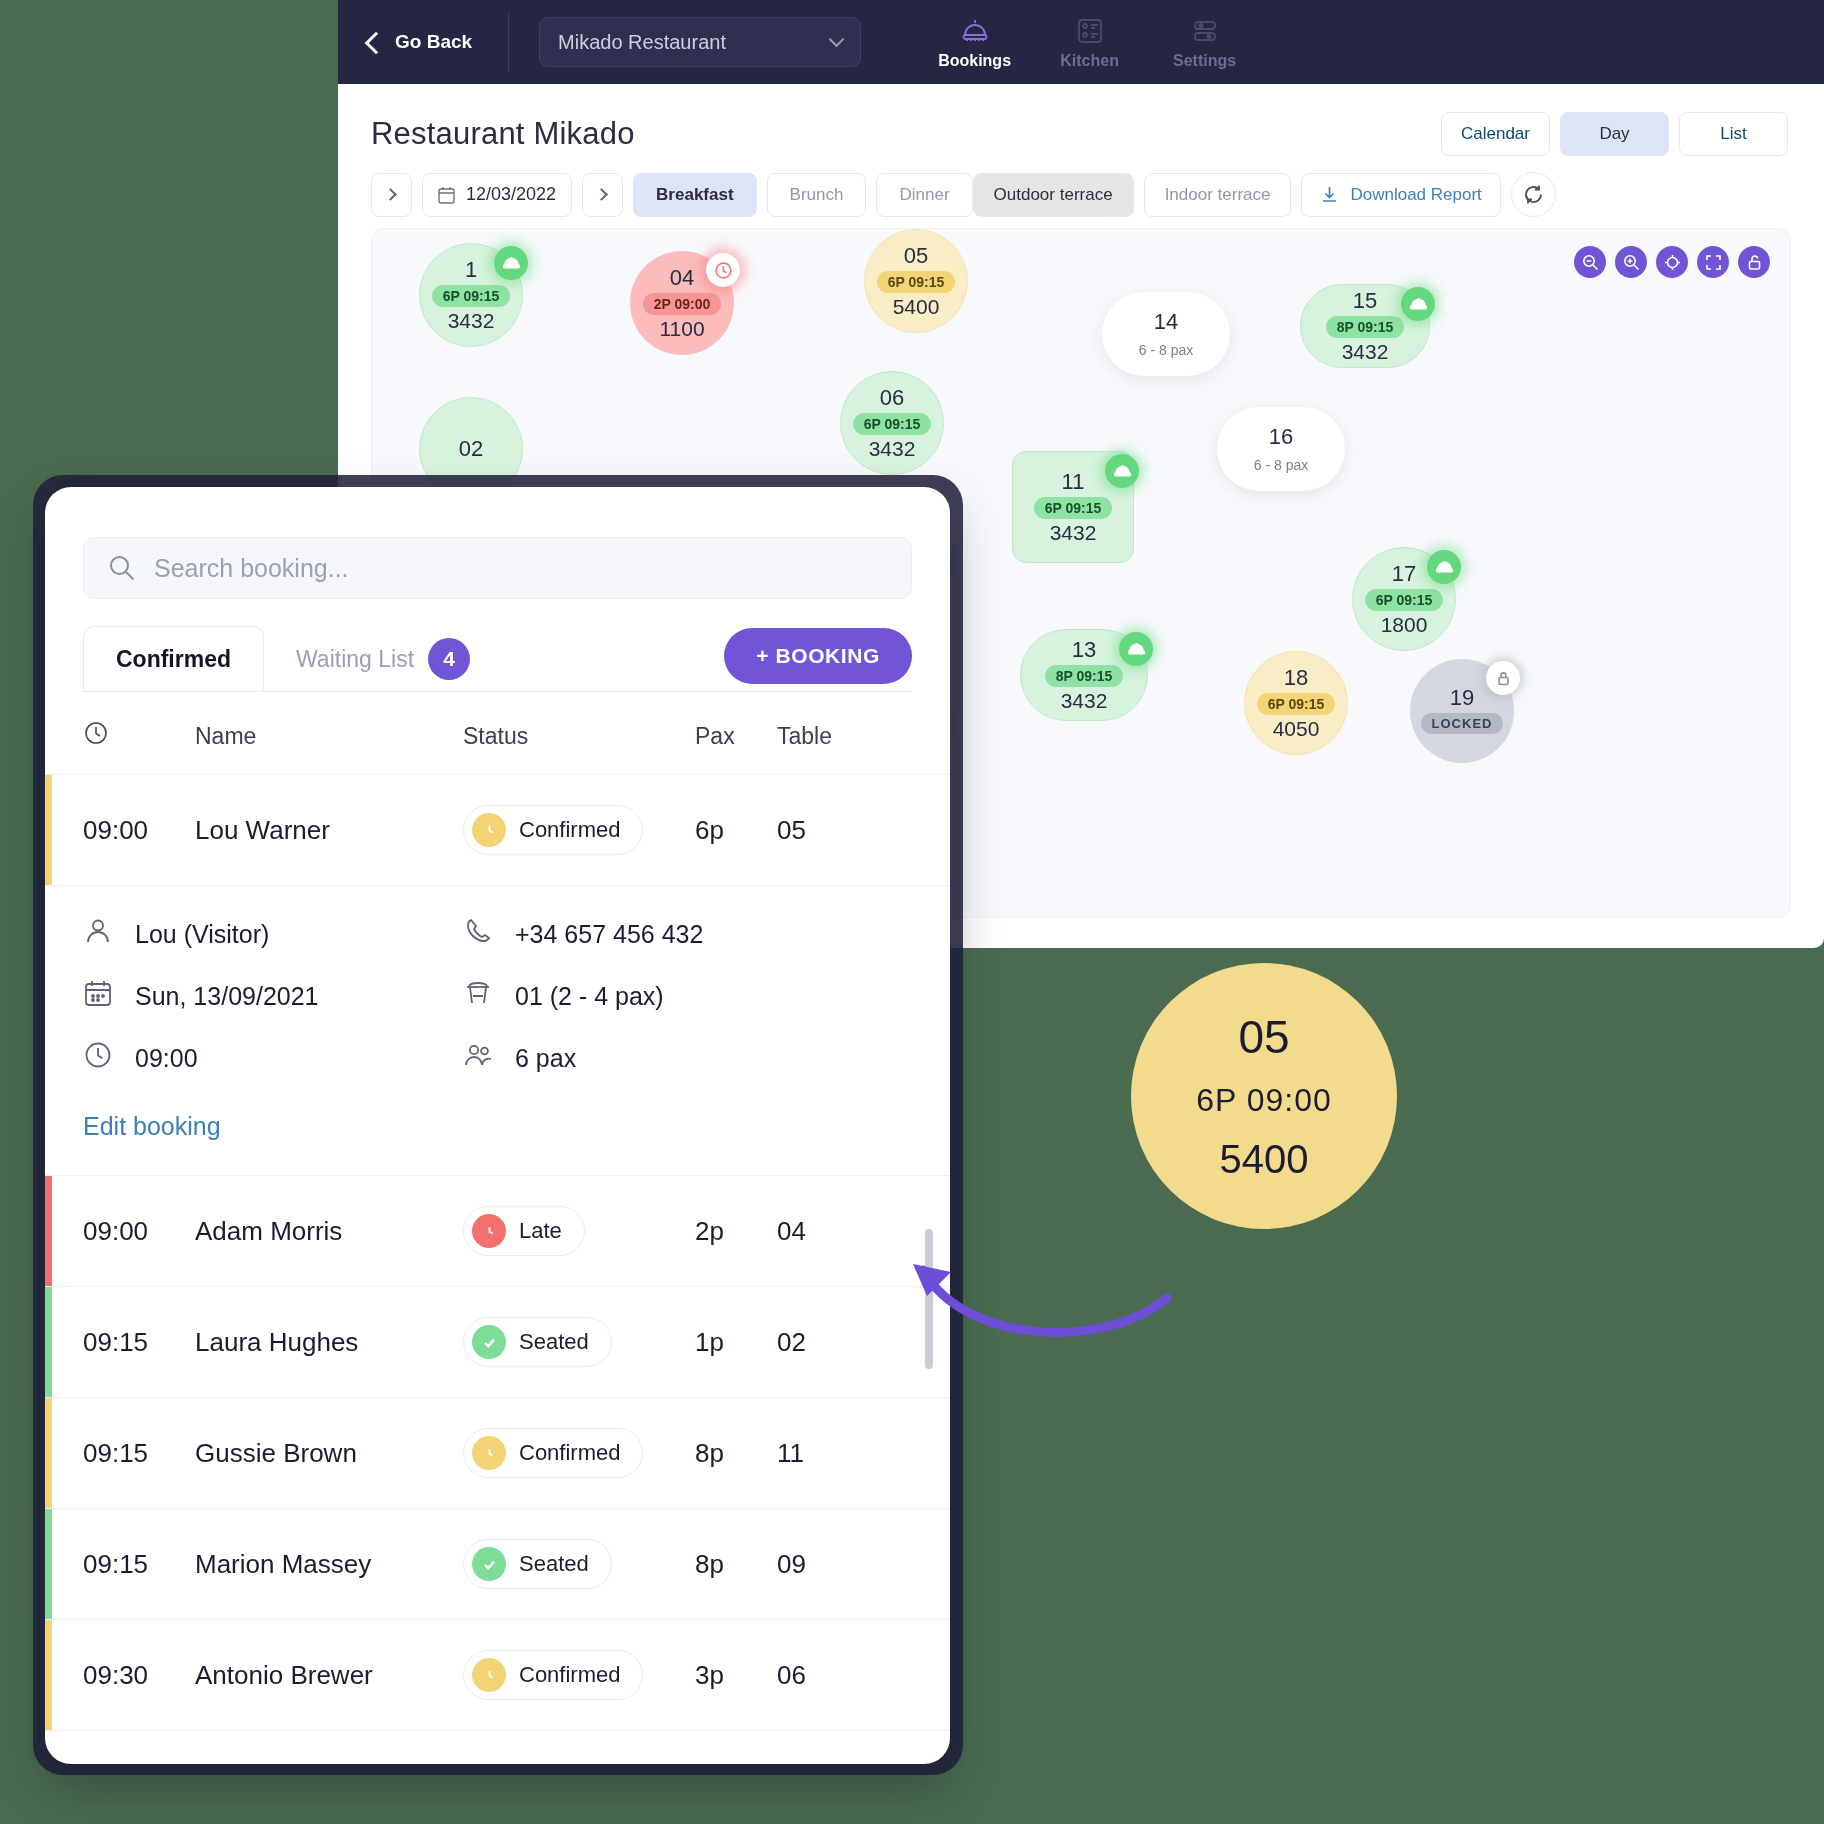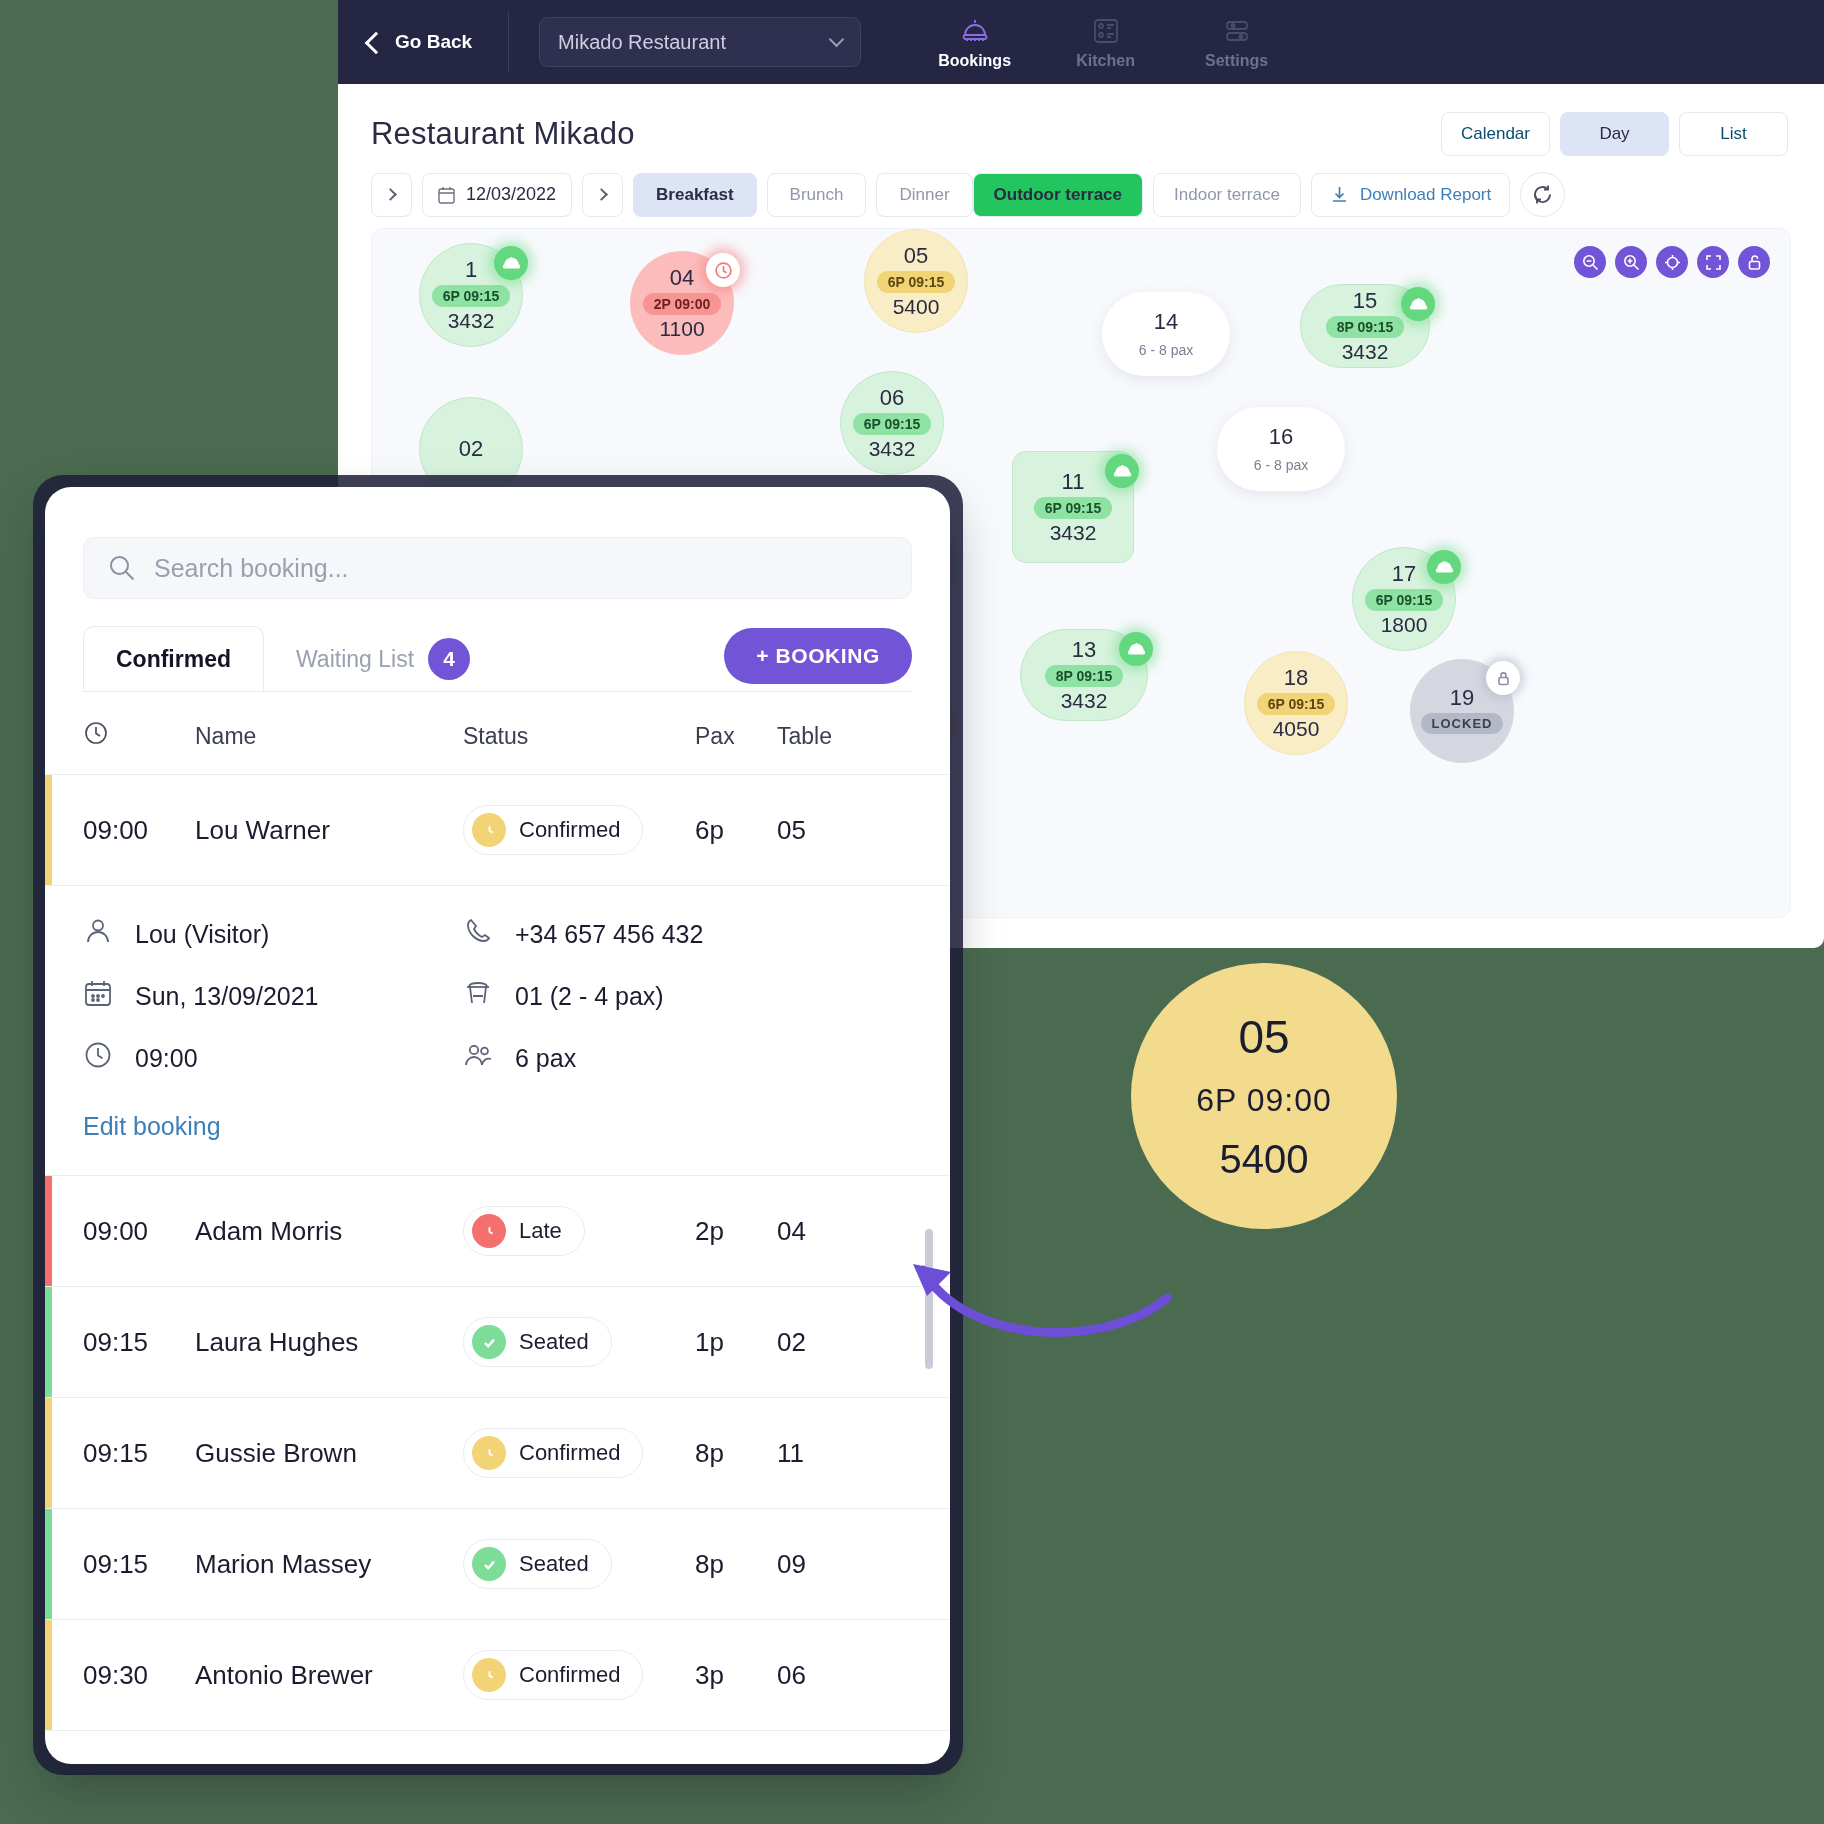--- a/index.html
+++ b/index.html
@@ -33,7 +33,7 @@
   }
   .chev-down { width: 11px; height: 11px; border-right: 2px solid #9a9ab5;
     border-bottom: 2px solid #9a9ab5; transform: rotate(45deg); margin-top: -5px; }
-  .navitems { display: flex; gap: 16px; margin-left: 56px; }
+  .navitems { display: flex; gap: 0; margin-left: 56px; }
   .navitem { width: 115px; text-align: center; color: #6e6e8e; font-size: 16px; font-weight: 600; }
   .navitem.active { color: #ffffff; }
   .navitem .ico { height: 34px; display: flex; align-items: center; justify-content: center; margin-bottom: 4px; }

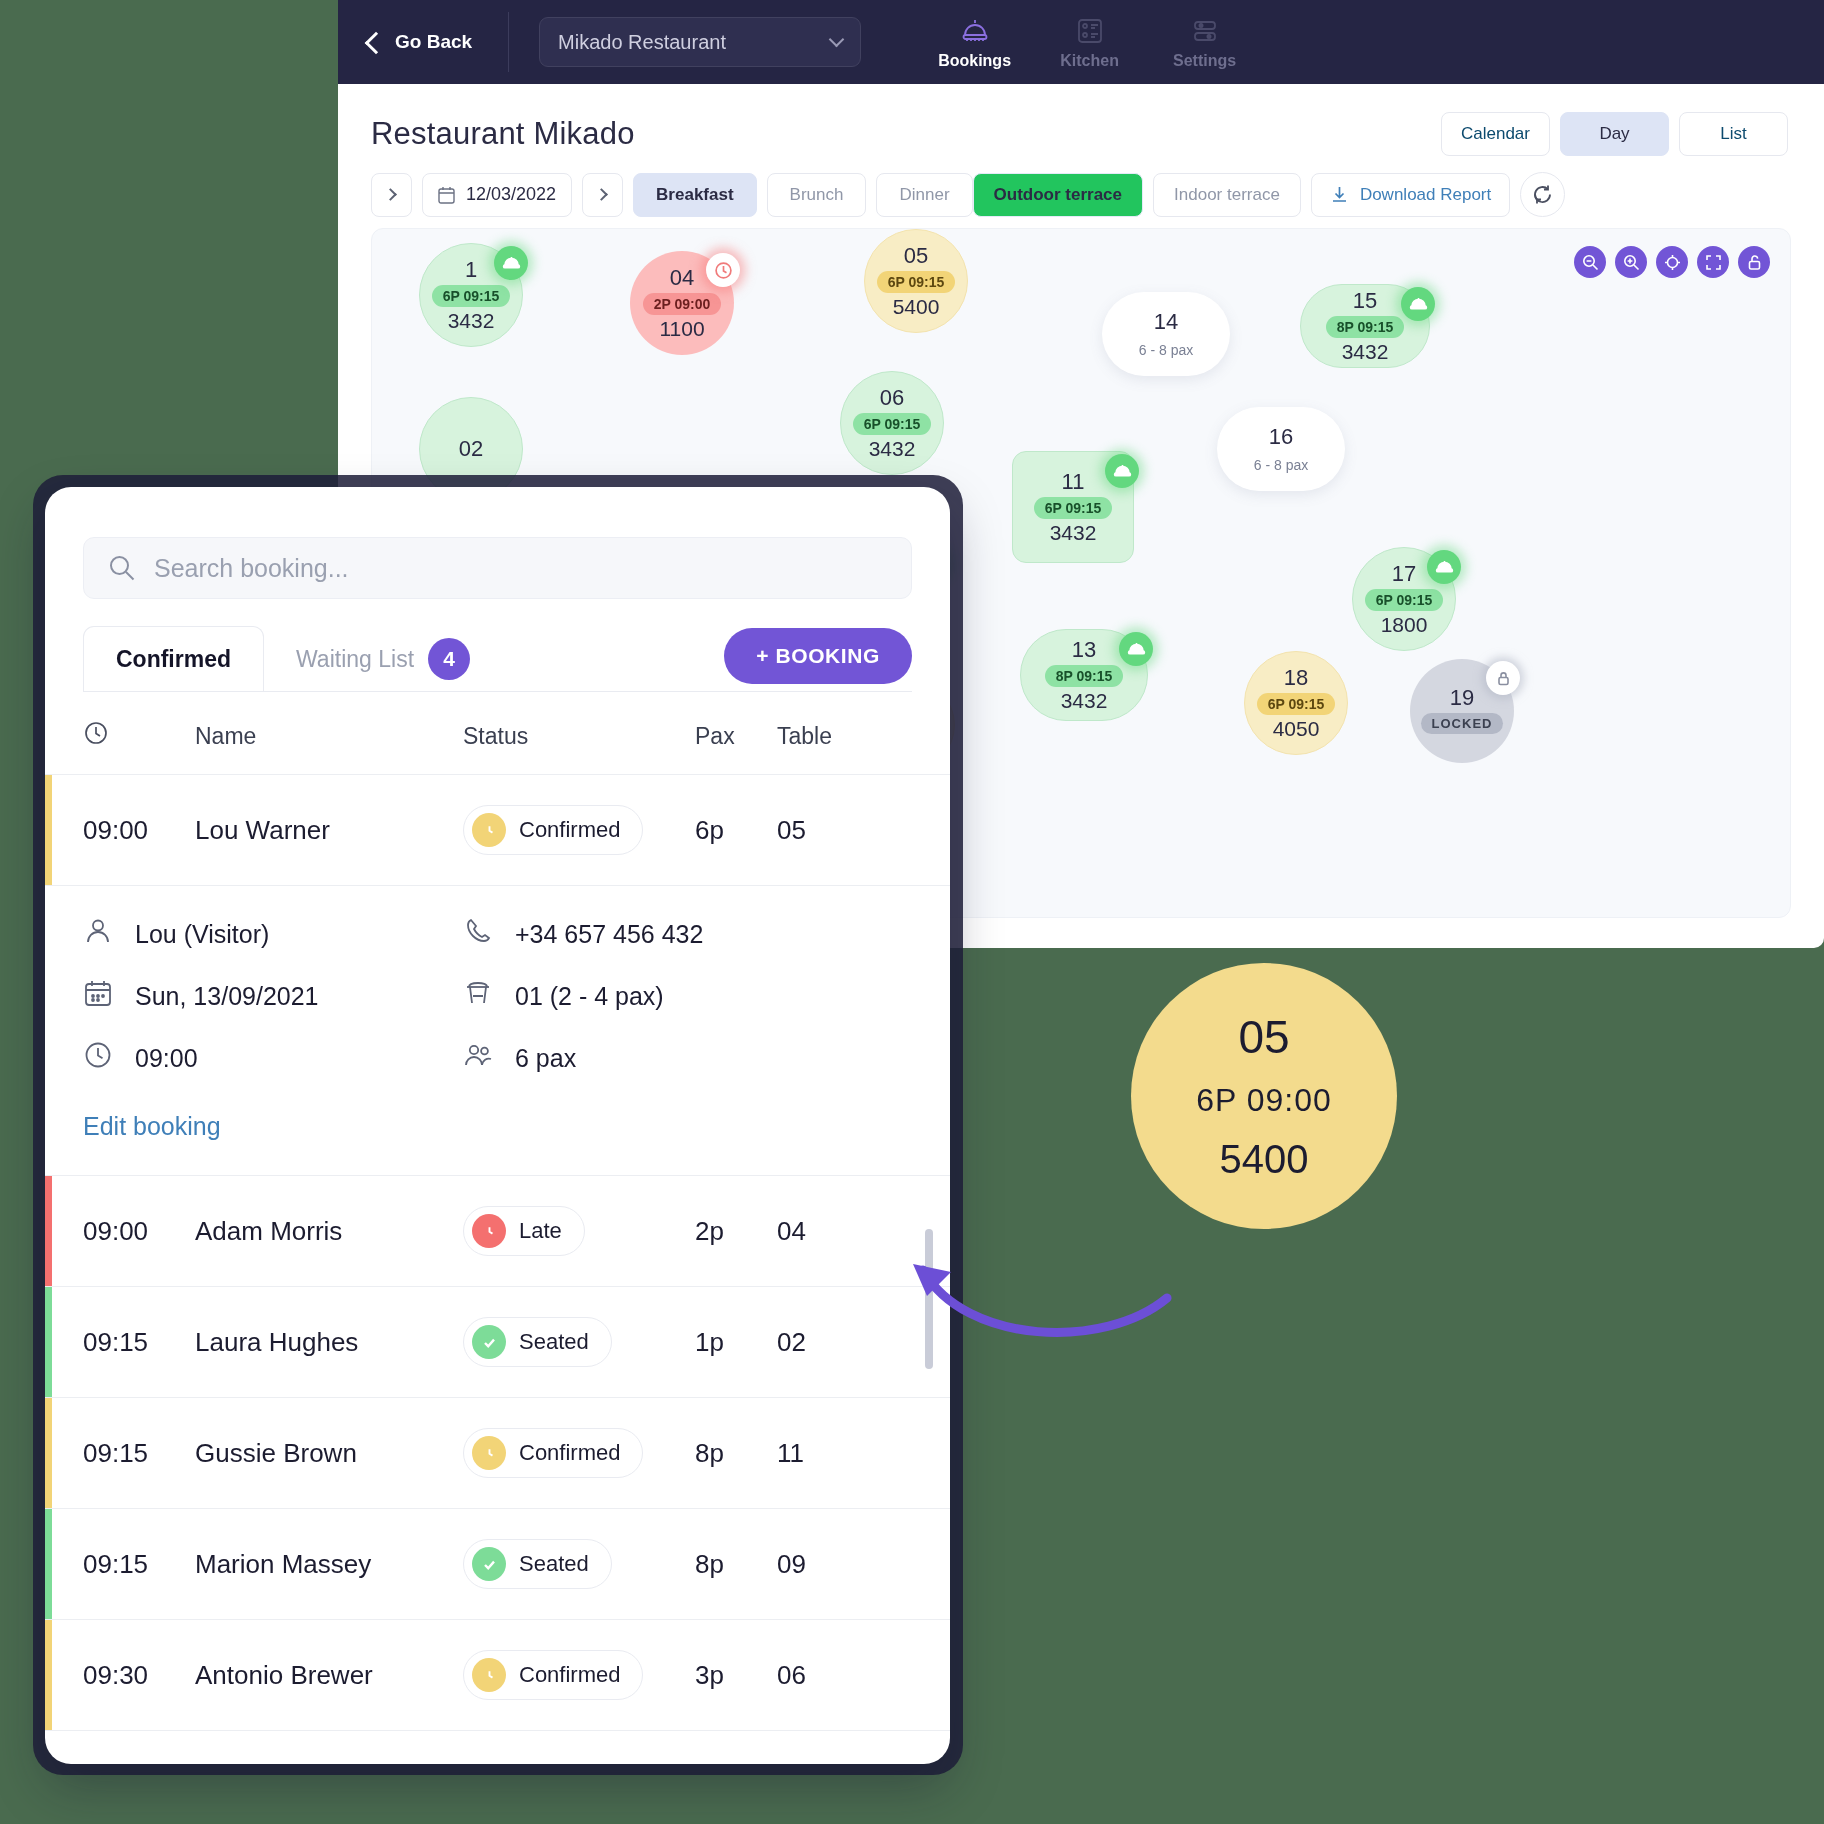--- a/index.html
+++ b/index.html
@@ -61,7 +61,7 @@
   .mealbtn.active { background: #dde4f5; color: #2b2b44; border-color: #dde4f5; font-weight: 600; }
   .areabtn { height: 44px; padding: 0 20px; border: 1px solid #e6e8ef; border-radius: 8px;
     background: #fff; color: #9097a8; font-size: 17px; display: flex; align-items: center; }
-  .areabtn.active { background: #22c55e; color: #2b2b44; border-color: #e4eaf8; font-weight: 700; }
+  .areabtn.active { background: #e5e5e5; color: #2b2b44; border-color: #e4eaf8; font-weight: 400; }
   .dlbtn { height: 44px; padding: 0 18px; border: 1px solid #e6e8ef; border-radius: 8px;
     background: #fff; color: #3f7fb8; font-size: 17px; display: flex; align-items: center; gap: 11px; }
   .refreshbtn { width: 45px; height: 45px; border-radius: 50%; border: 1px solid #e6e8ef;

